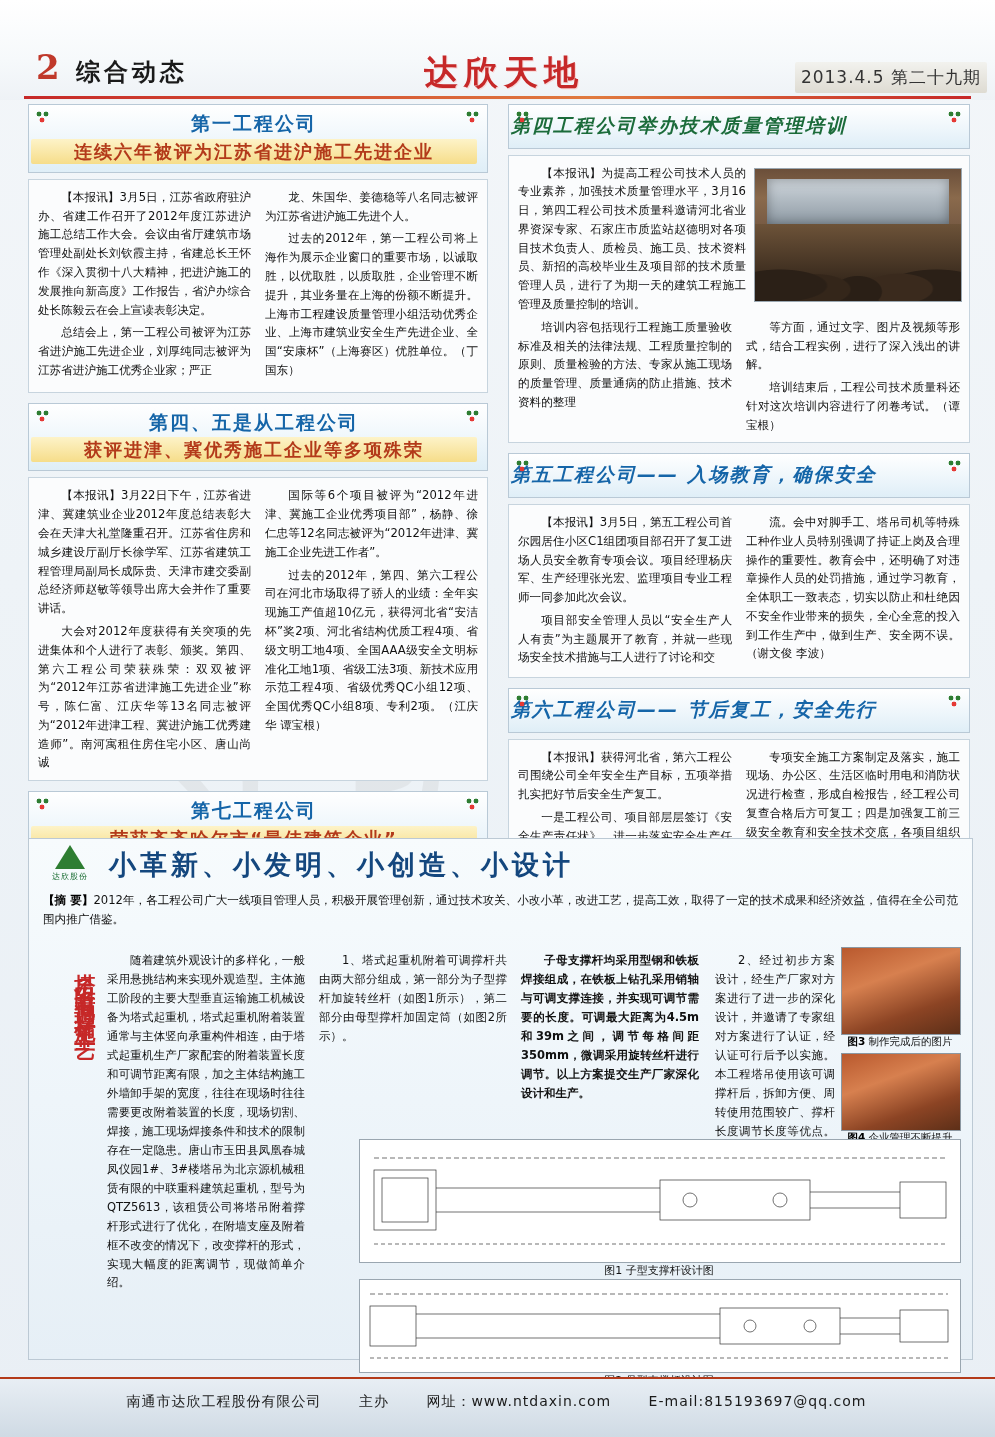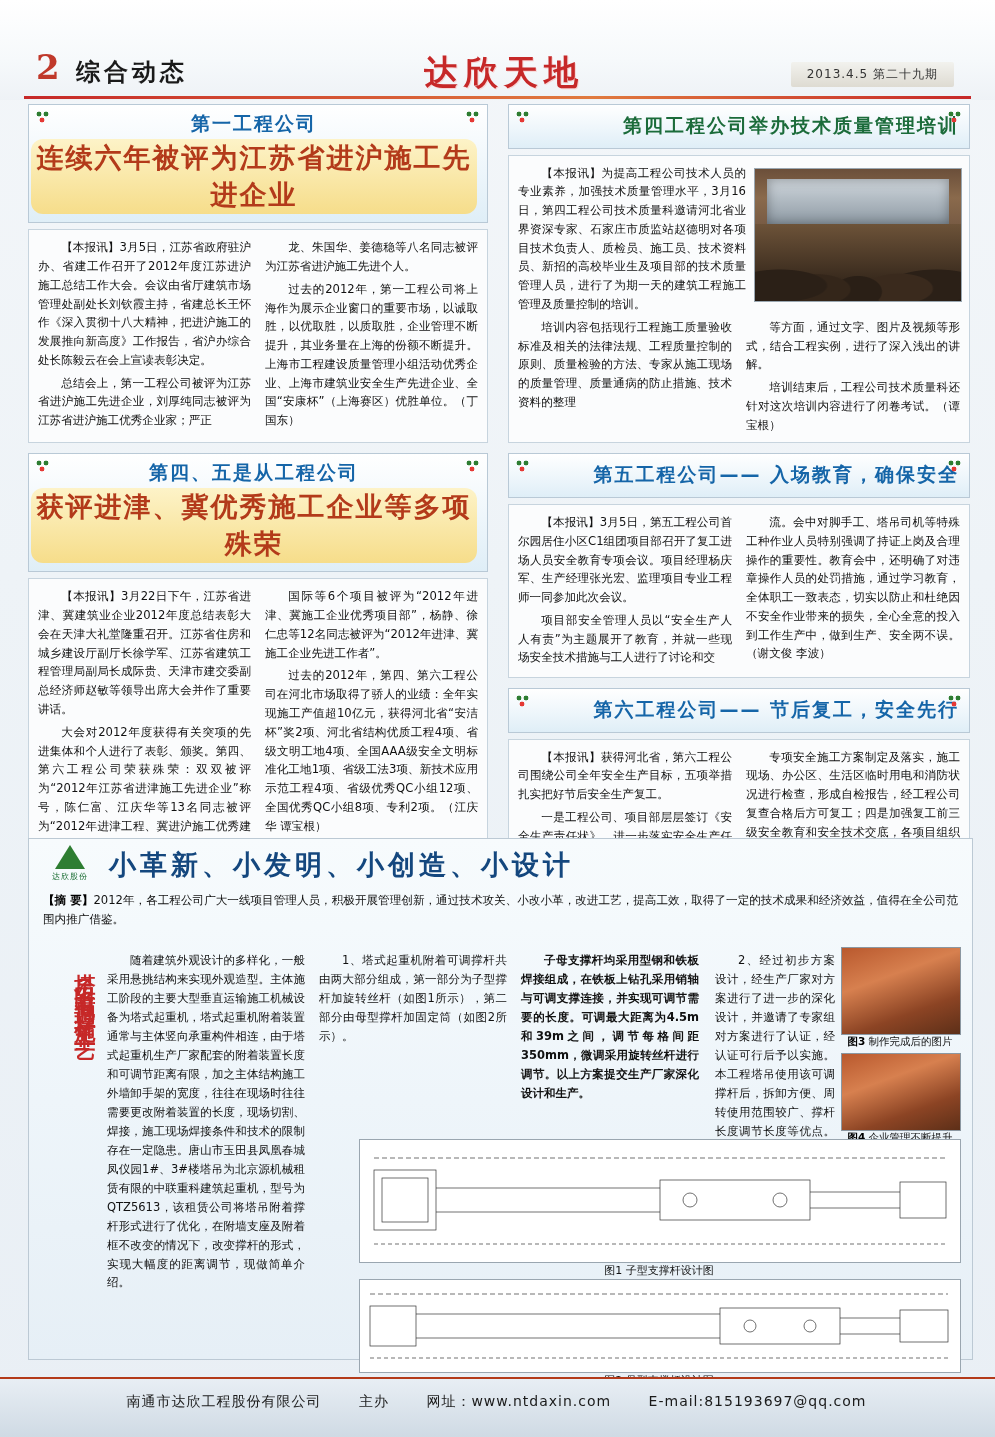--- a/index.html
+++ b/index.html
@@ -40,10 +40,10 @@
     text-shadow:1px 1px 0 #f7d5d5;
   }
   .issue{
-    position:absolute;right:41px;top:62px;
-    font-size:12px;color:#333;
+    position:absolute;right:8px;top:62px;
+    font-size:17px;color:#333;
     background:linear-gradient(180deg,#f2f2ee,#dedbd2);
-    padding:4px 16px;border-radius:2px;
+    padding:4px 6px;border-radius:2px;
     letter-spacing:1px;
   }
   .rule{

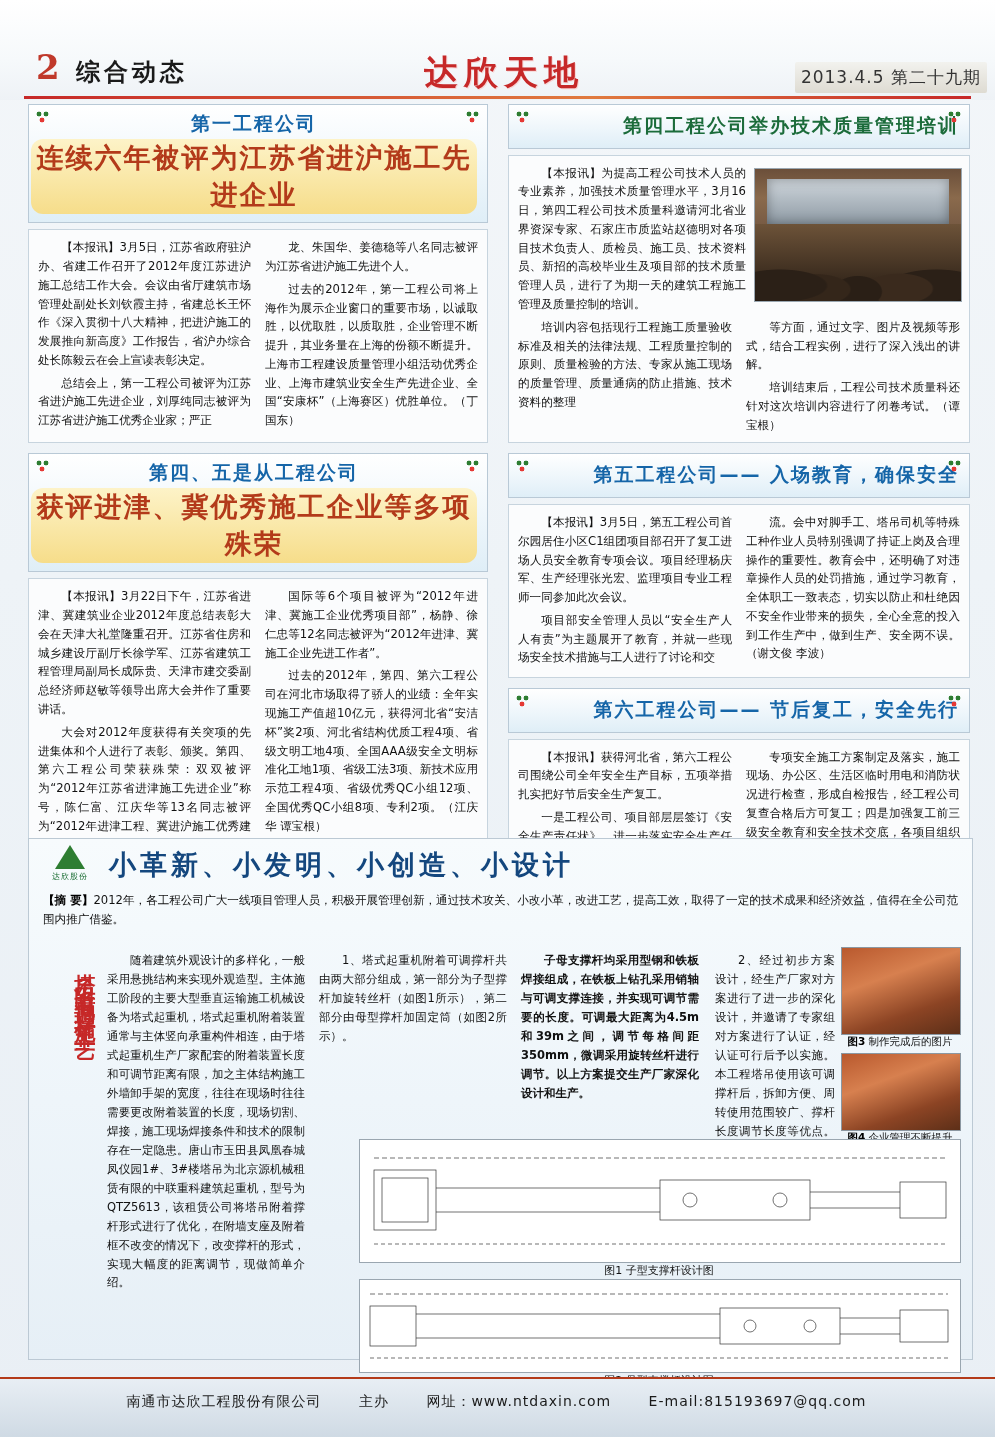--- a/index.html
+++ b/index.html
@@ -86,9 +86,10 @@
     font-family:"DejaVu Sans","Liberation Sans",sans-serif;
   }
   .hl-single{
-    text-align:right;font-weight:bold;color:#1565a8;
+    text-align:left;font-weight:bold;color:#1565a8;
     font-size:19px;letter-spacing:2px;line-height:1.5;
     font-family:"DejaVu Sans","Liberation Sans",sans-serif;
+    font-style:italic;
   }
   .hl-green{color:#1b6b3a;}
   

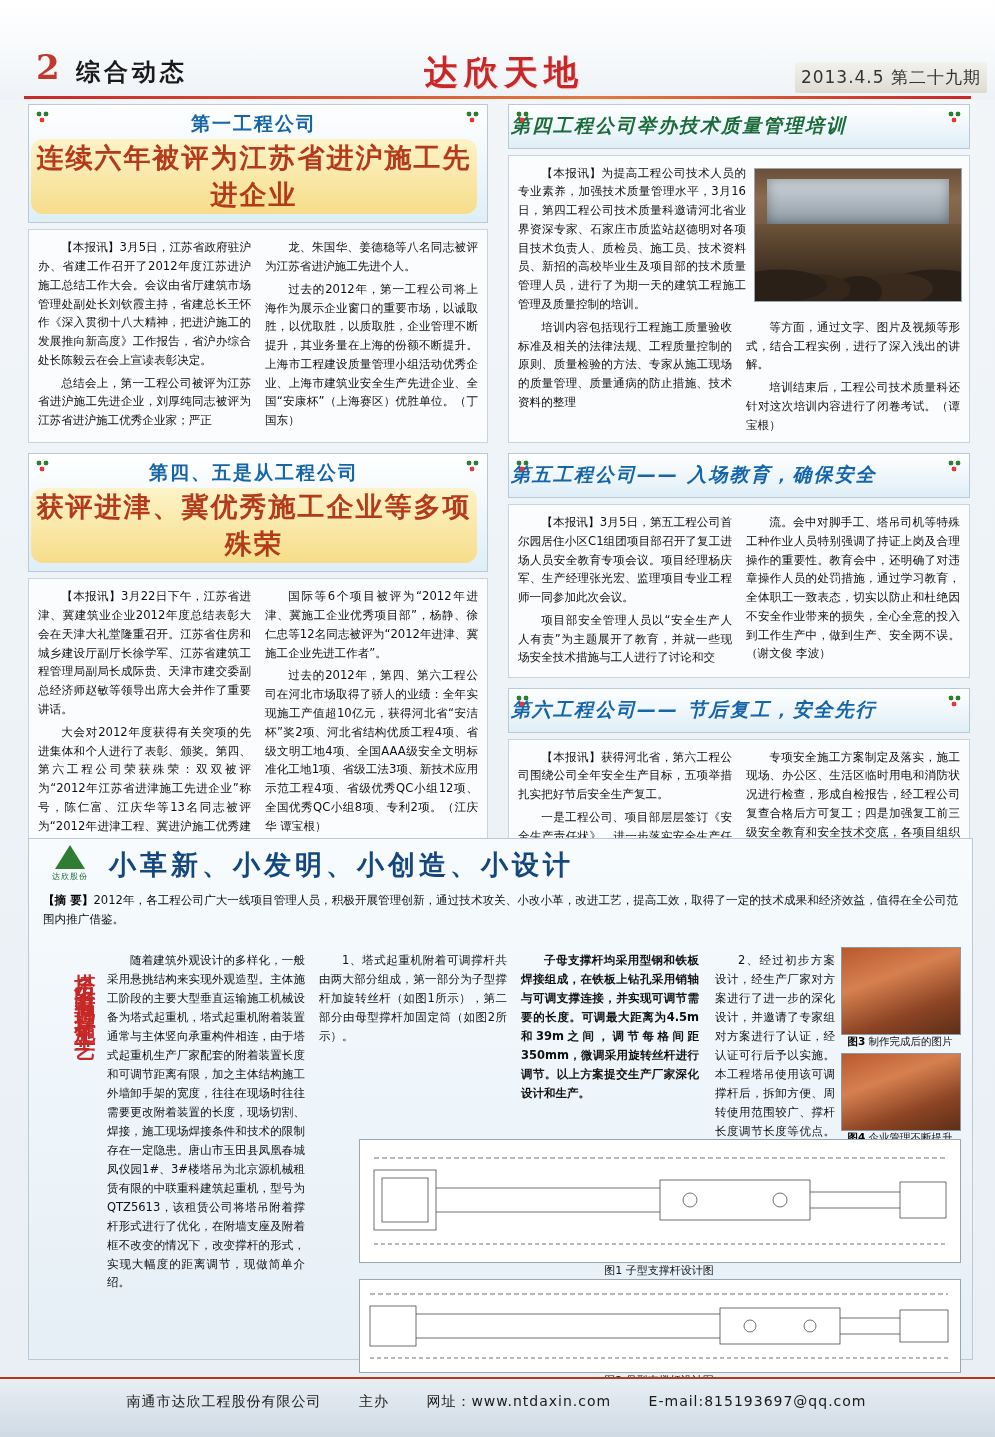--- a/index.html
+++ b/index.html
@@ -79,10 +79,10 @@
   }
   .hl-line2{
     text-align:center;font-weight:bold;color:#b33a1a;
-    font-size:27px;letter-spacing:2px;line-height:1.4;
+    font-size:18px;letter-spacing:2px;line-height:1.4;
     margin-top:2px;
     background:linear-gradient(180deg,#fdf3c8,#f6dd8a);
-    border-radius:12px;
+    border-radius:2px;
     font-family:"DejaVu Sans","Liberation Sans",sans-serif;
   }
   .hl-single{

